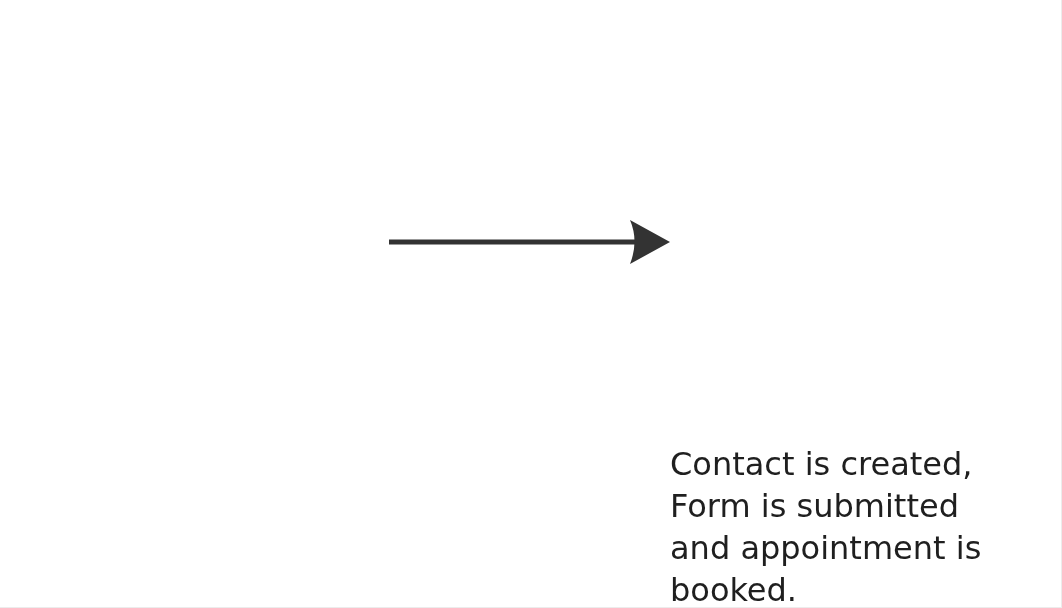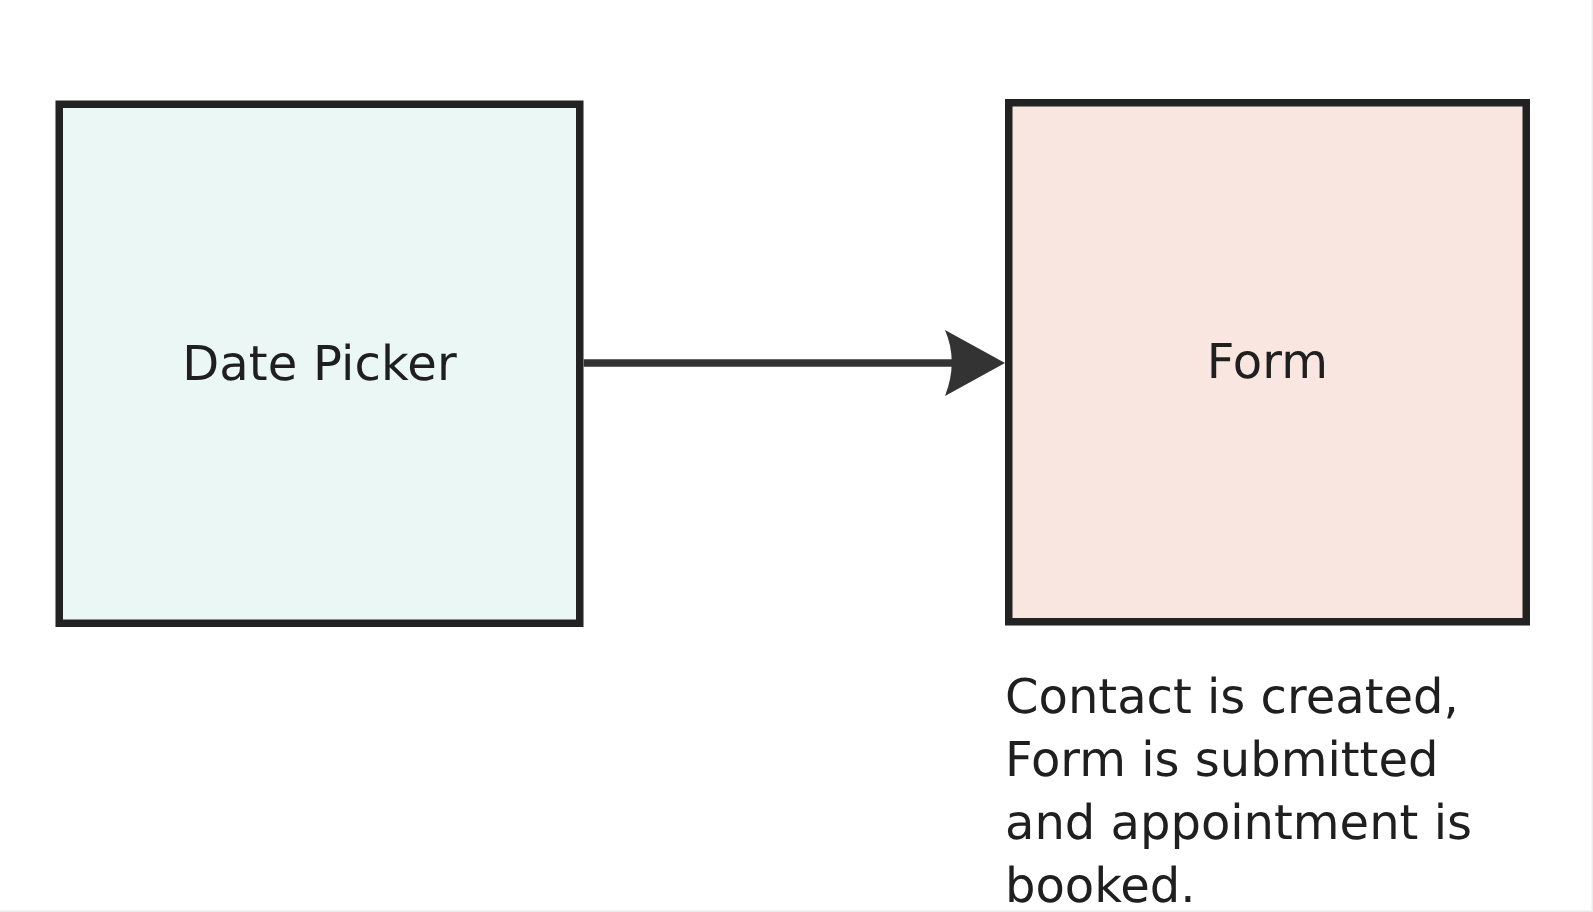--- a/index.html
+++ b/index.html
@@ -89,9 +89,6 @@
     </g>
   </svg>
 
-  <div class="node" id="node-date-picker">
-    <span class="node-label">Date Picker</span>
-  </div>
 
   <div class="node" id="node-form">
     <span class="node-label">Form</span>

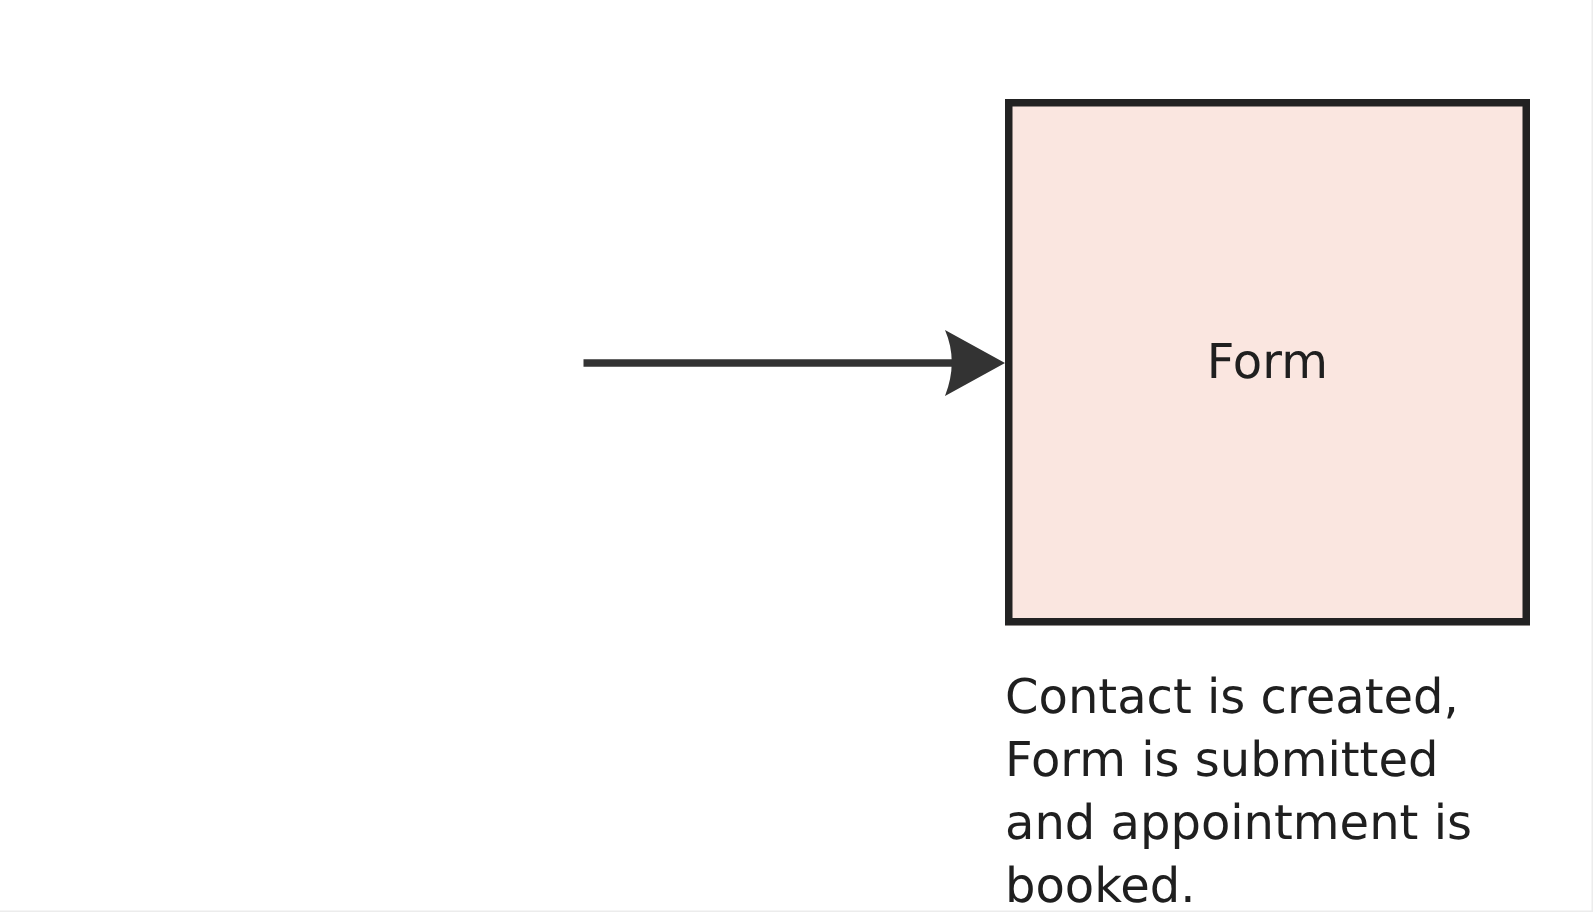--- a/index.html
+++ b/index.html
@@ -90,9 +90,6 @@
   </svg>
 
 
-  <div class="node" id="node-form">
-    <span class="node-label">Form</span>
-  </div>
 
   <div id="caption-form">Contact is created, Form is submitted and appointment is booked.</div>
 

